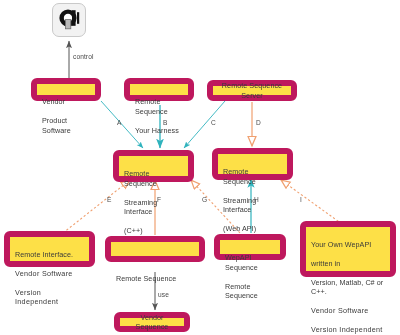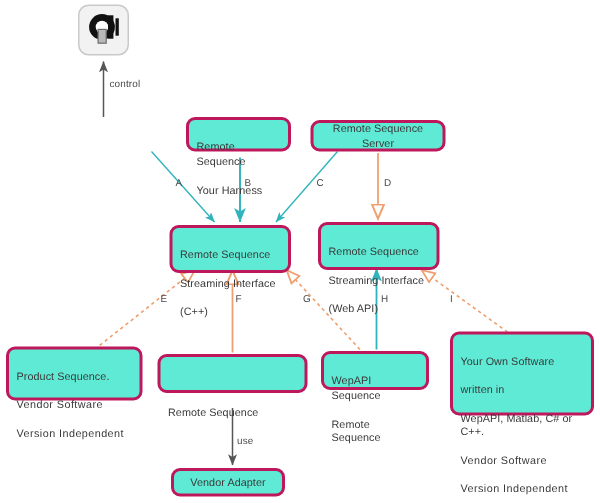--- a/index.html
+++ b/index.html
@@ -15,8 +15,8 @@
   .node{
     position:absolute;
     box-sizing:border-box;
-    background:#5eead4;
-    border:2px solid #be185d;
+    background:#fde047;
+    border:6px solid #be185d;
     border-radius:6px;
     color:#3a3a3a;
     font-size:7.2px;

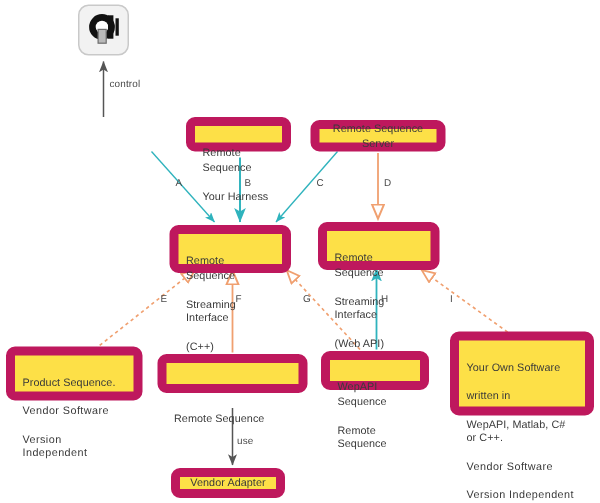--- a/index.html
+++ b/index.html
@@ -115,6 +115,10 @@
     </svg>
   </div>
 
+  <div class="node" style="left:31px;top:78px;width:70px;height:23px;">
+    <span>Vendor</span><br>
+    <span>Product Software</span>
+  </div>
 
   <div class="node" style="left:124px;top:78px;width:70px;height:23px;">
     <span>Remote Sequence</span><br>

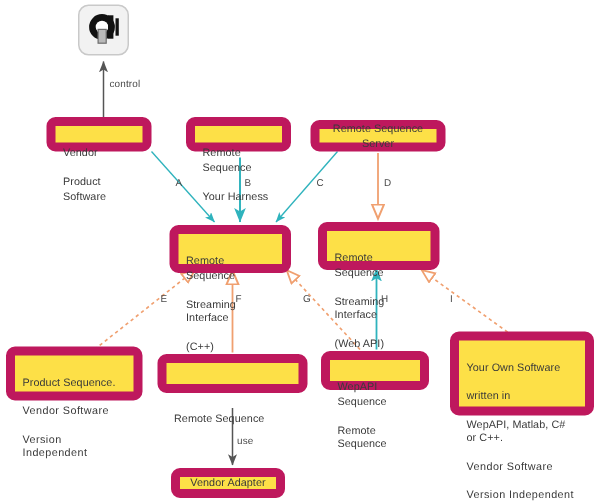--- a/index.html
+++ b/index.html
@@ -158,7 +158,7 @@
   </div>
 
   <div class="node" style="left:300px;top:221px;width:96px;height:56px;">
-    <span>Your Own Software</span><br>
+    <span>Your Own WepAPI</span><br>
     <span>written in</span><br>
     <span>WepAPI, Matlab, C# or C++.</span><br>
     <span class="bold">Vendor Software</span><br>

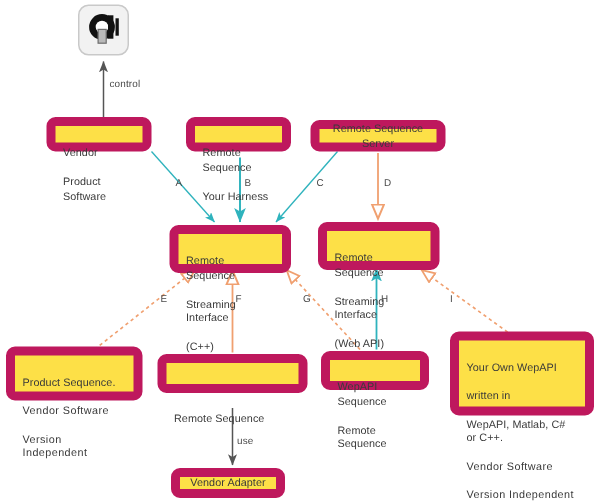--- a/index.html
+++ b/index.html
@@ -142,7 +142,7 @@
   </div>
 
   <div class="node" style="left:4px;top:231px;width:91px;height:36px;">
-    <span>Product Sequence.</span><br>
+    <span>Remote Interface.</span><br>
     <span class="bold">Vendor Software</span><br>
     <span class="bold">Version Independent</span>
   </div>

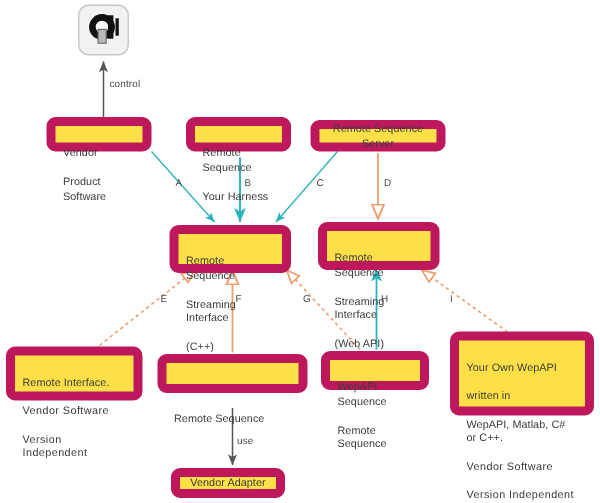--- a/index.html
+++ b/index.html
@@ -160,7 +160,7 @@
   <div class="node" style="left:300px;top:221px;width:96px;height:56px;">
     <span>Your Own WepAPI</span><br>
     <span>written in</span><br>
-    <span>WepAPI, Matlab, C# or C++.</span><br>
+    <span>Version, Matlab, C# or C++.</span><br>
     <span class="bold">Vendor Software</span><br>
     <span class="bold">Version Independent</span>
   </div>

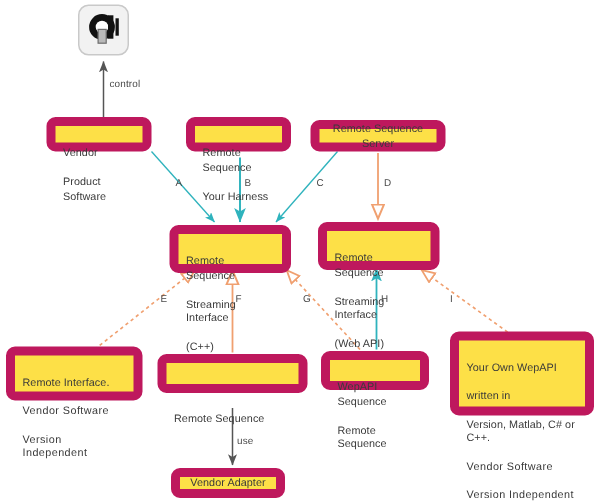--- a/index.html
+++ b/index.html
@@ -166,7 +166,7 @@
   </div>
 
   <div class="node center" style="left:114px;top:312px;width:76px;height:19px;">
-    <span>Vendor Adapter</span>
+    <span>Vendor Sequence</span>
   </div>
 
   <div class="edge-label" style="left:73px;top:53px;">control</div>

